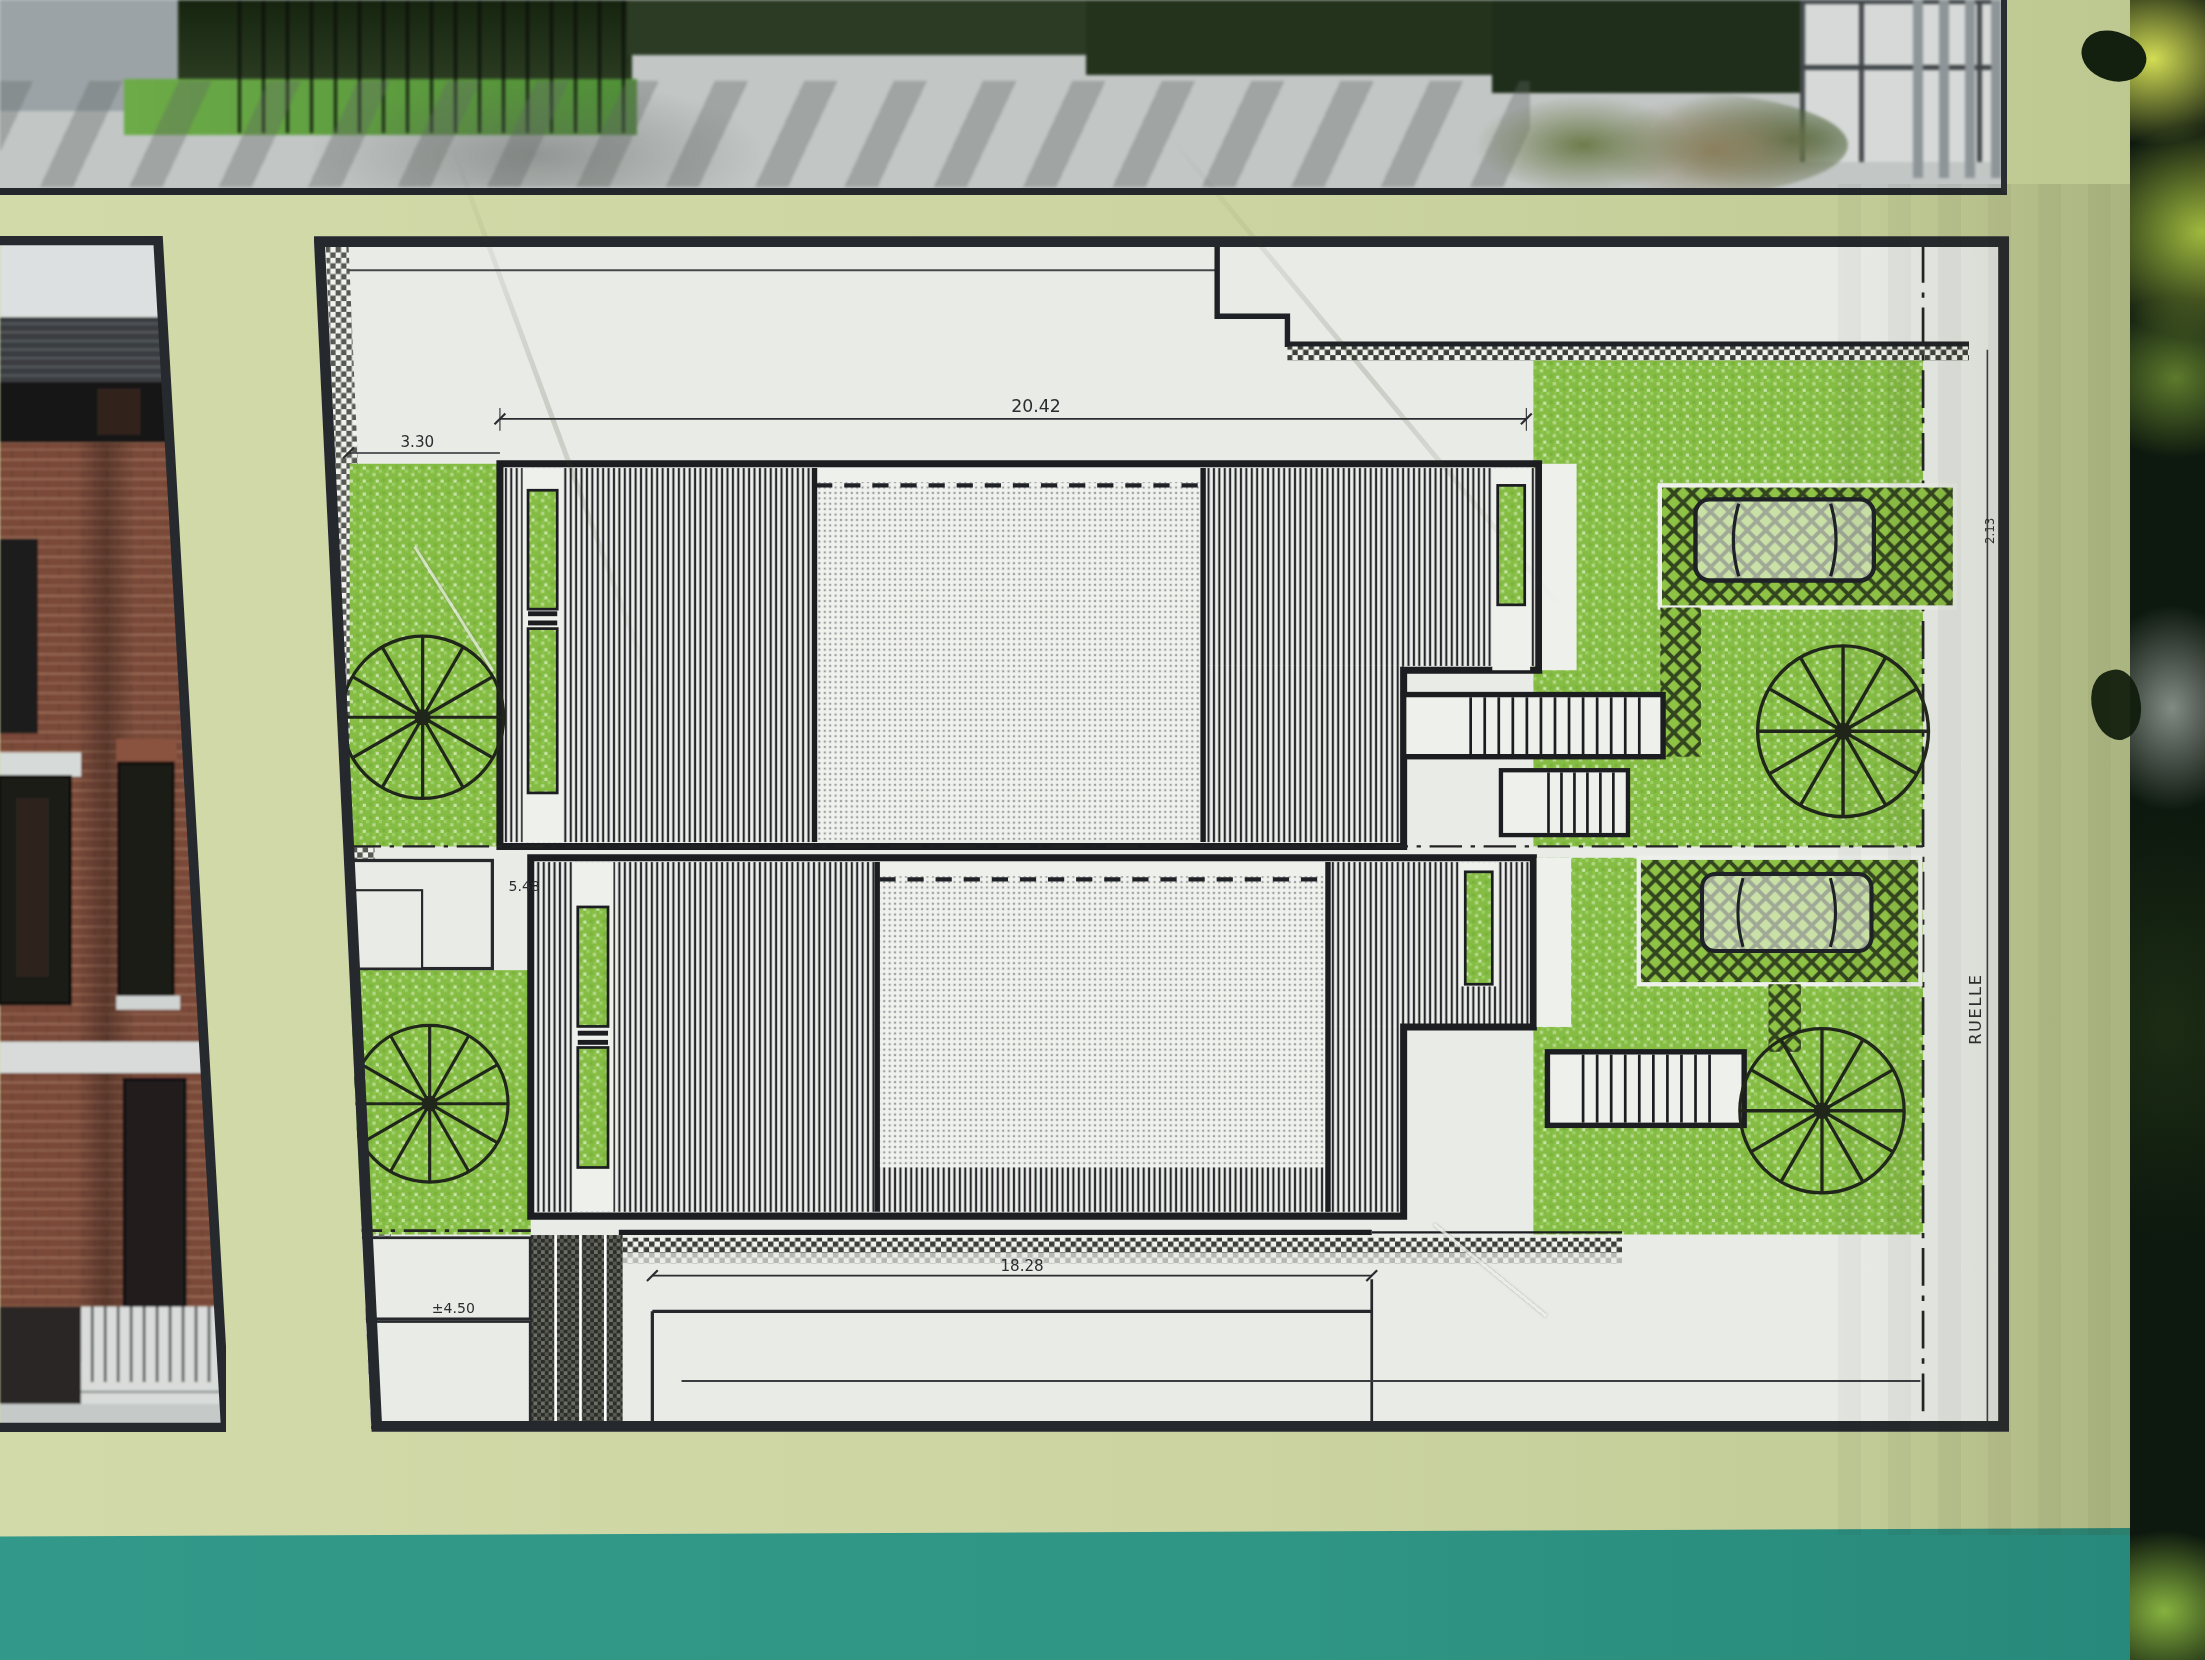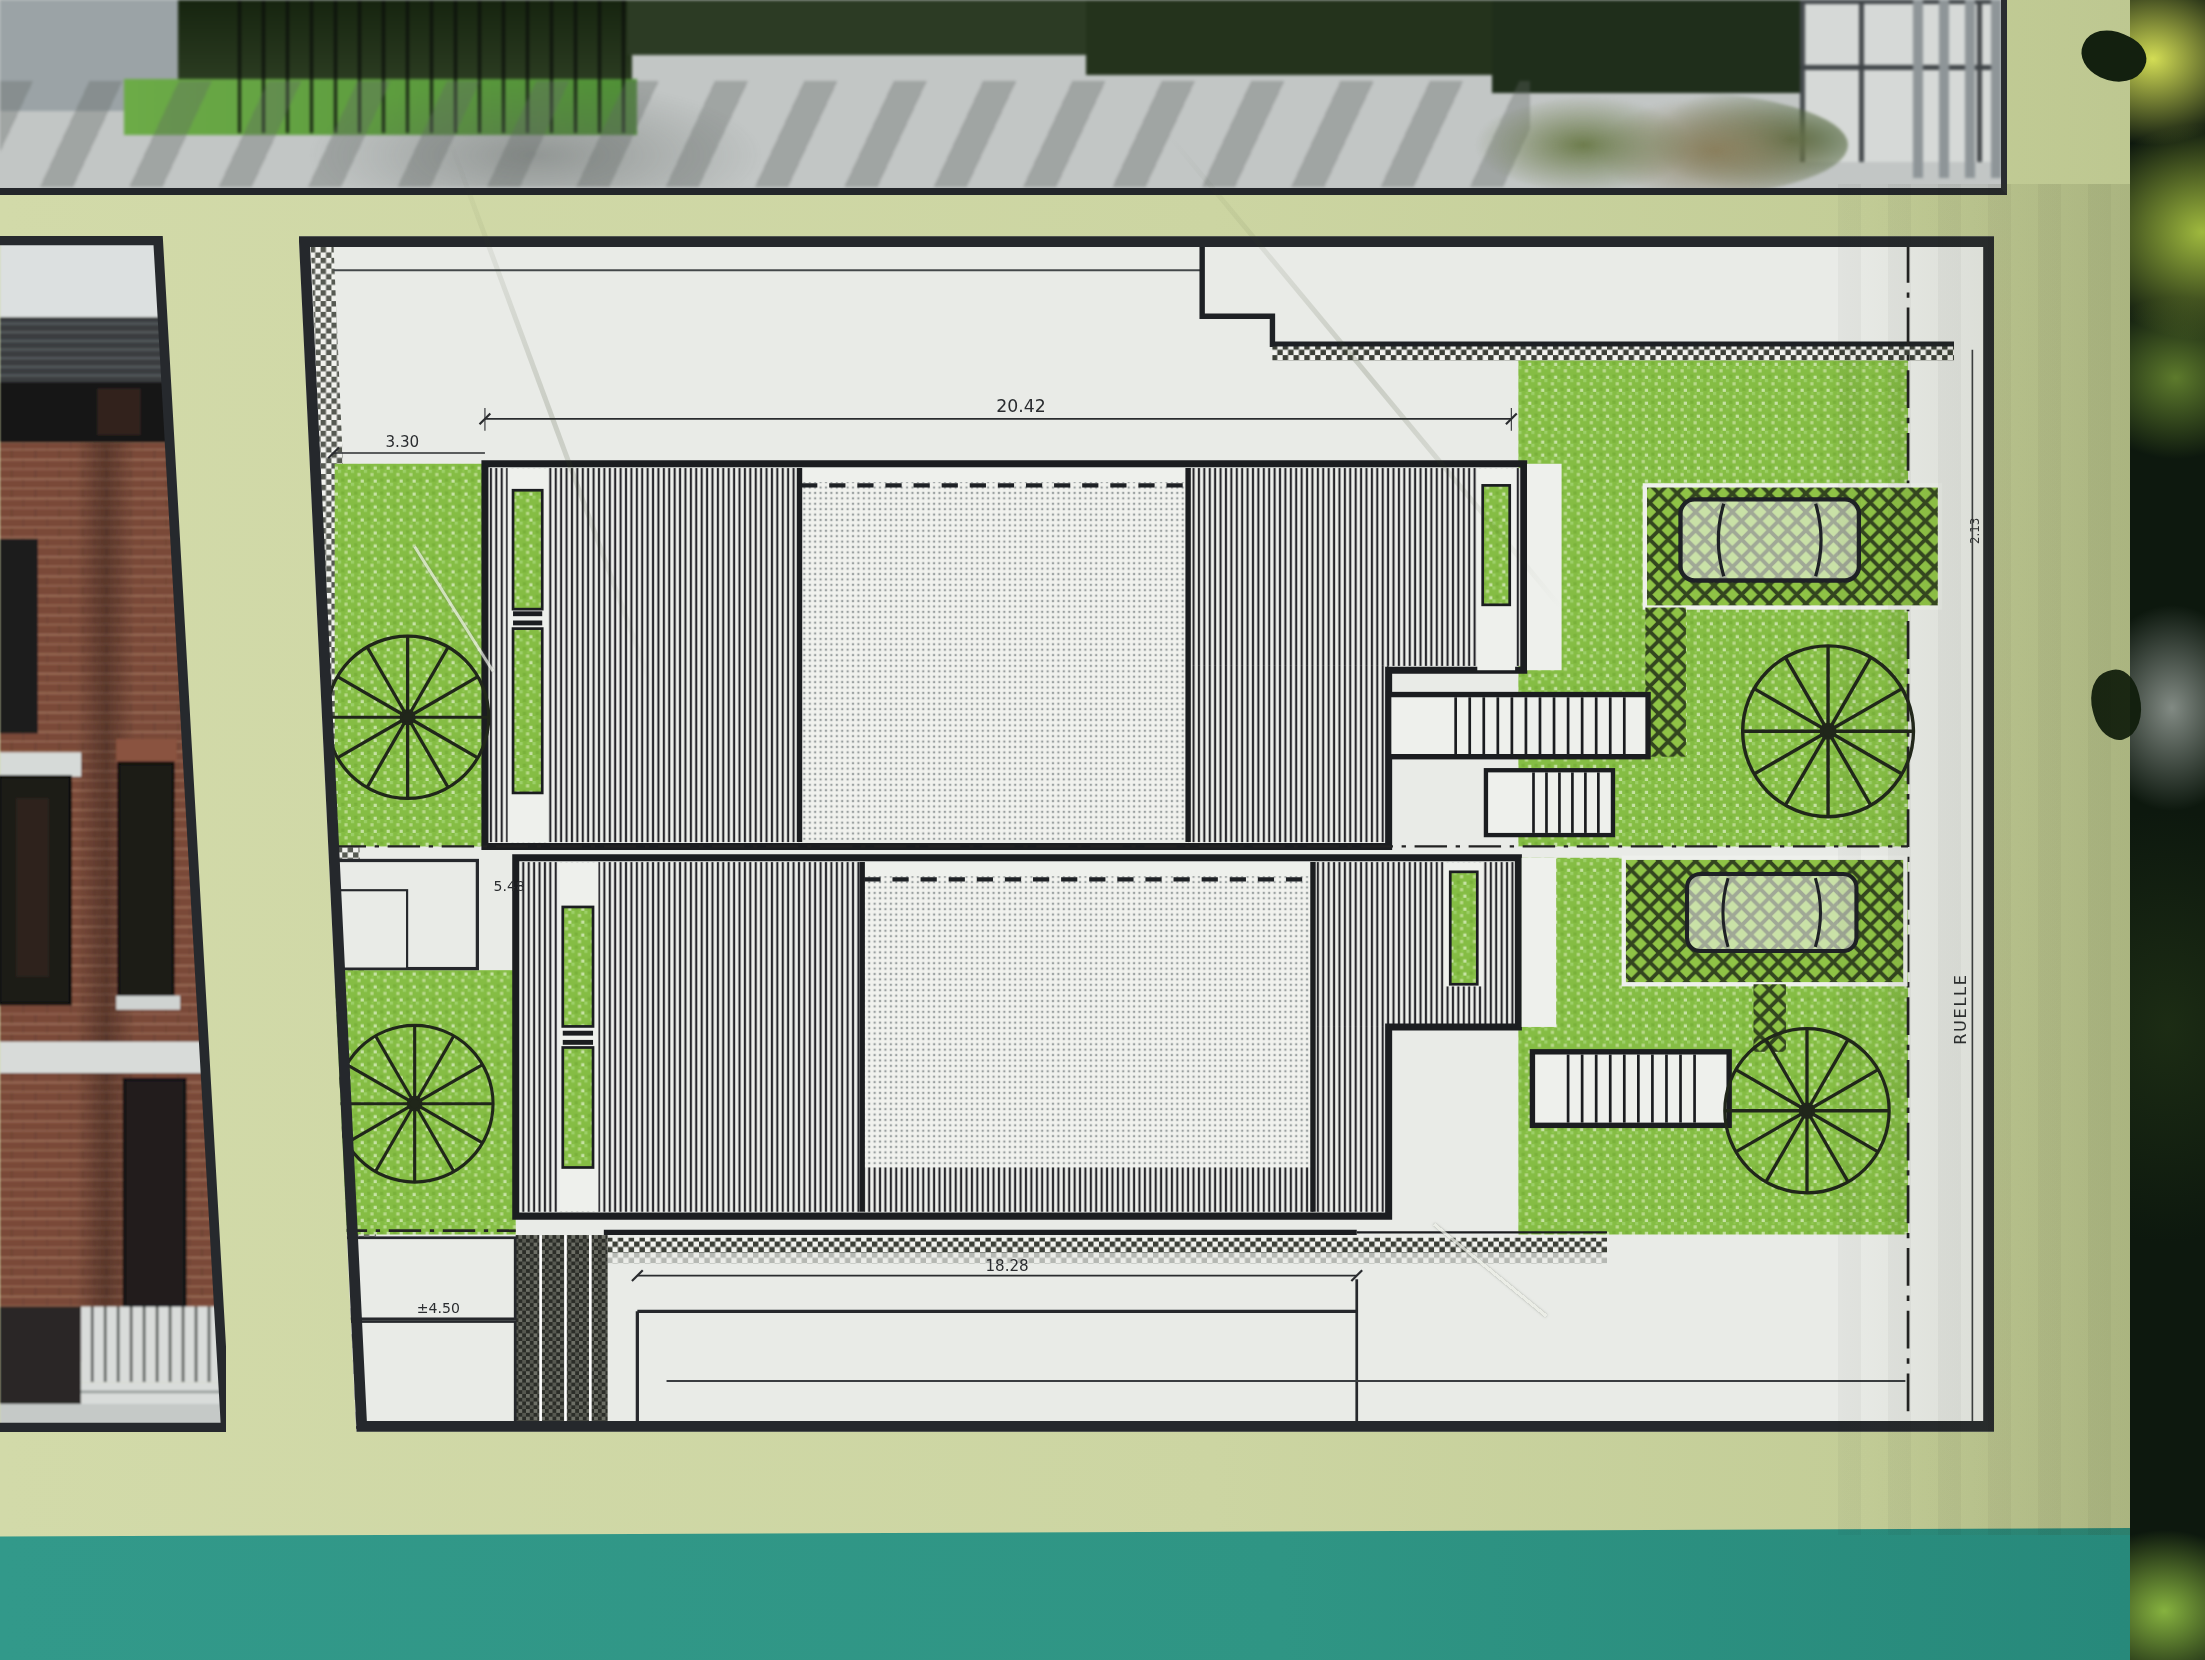--- a/index.html
+++ b/index.html
@@ -34,7 +34,7 @@
                      radial-gradient(141px 59px at 85% 45%,#55683f,transparent);}
   
   .left-panel{left:0;top:236px;width:226px;height:1196px;}
-  .plan-panel{left:299px;top:236px;width:1695px;height:1196px;}
+  .plan-panel{left:314px;top:236px;width:1695px;height:1196px;}
   
   .teal{left:0;top:1528px;width:2130px;height:132px;
         background:linear-gradient(90deg,#32998a,#2f9584 60%,#27897b);

